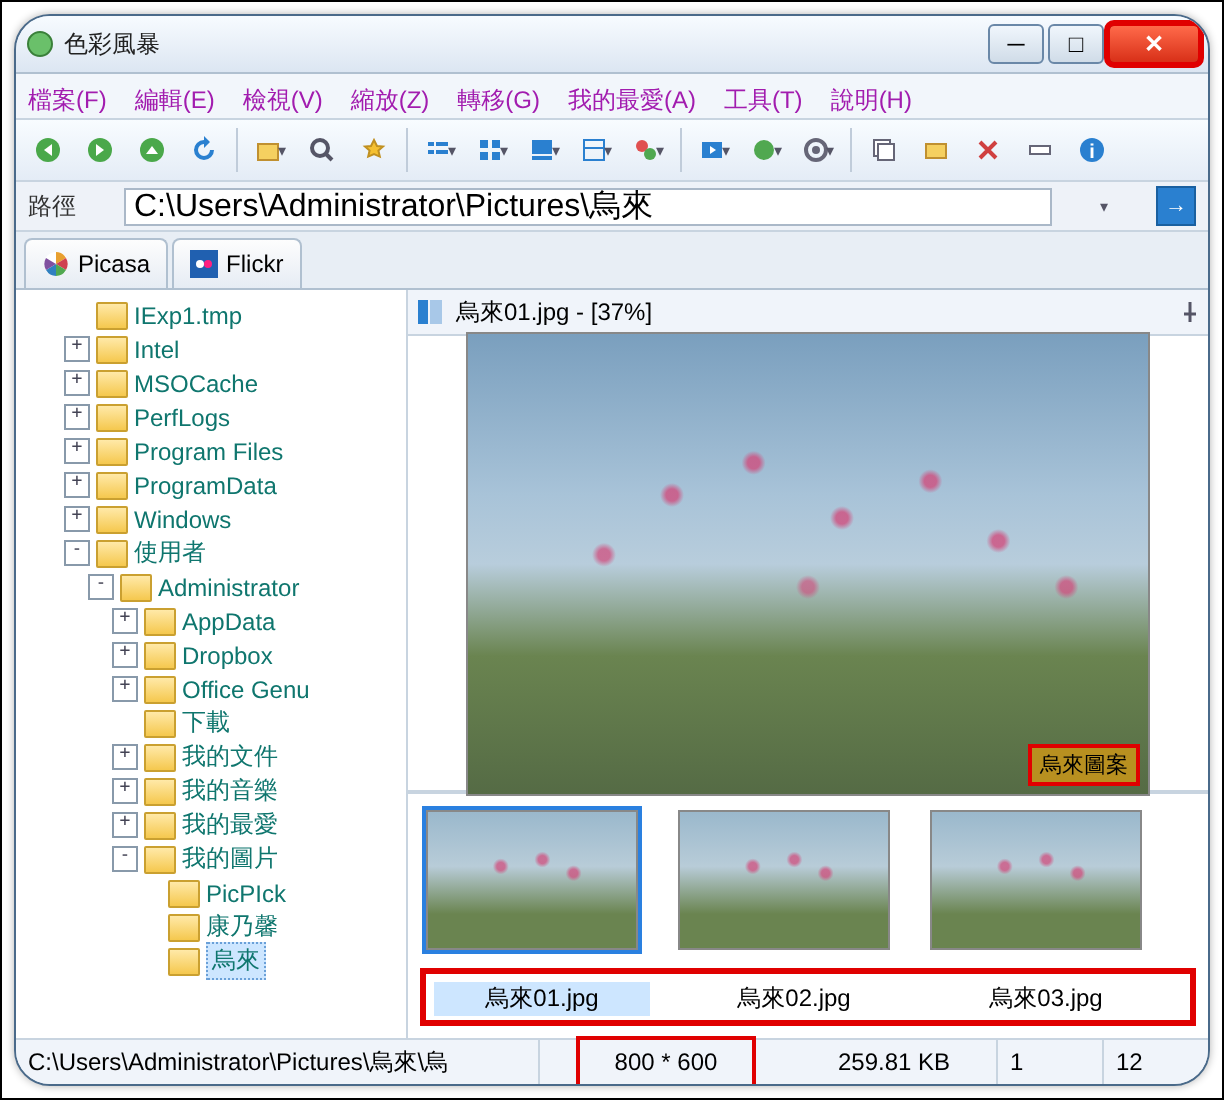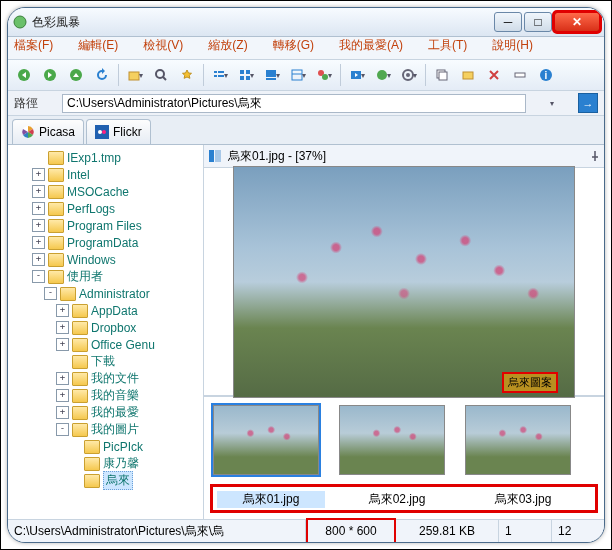--- a/index.html
+++ b/index.html
@@ -13,7 +13,7 @@
 .max{width:26px;background:linear-gradient(#f0f6fc,#d0dce8)}
 .close{width:44px;background:linear-gradient(#ff6a4a,#d83018);color:#fff;border-color:#a02010}
 .close.highlight{outline:3px solid #e00000;outline-offset:-1px}
-.menubar{height:22px;background:#f2f6fb;border-bottom:1px solid #c8d4e0;display:flex;align-items:flex-start;padding:0 6px;gap:25px;color:#c2410c}
+.menubar{height:22px;background:#f2f6fb;border-bottom:1px solid #c8d4e0;display:flex;align-items:flex-end;padding:0 6px;gap:14px;color:#a21caf}
 .toolbar{height:30px;background:linear-gradient(#f8fcff,#e4ecf6);border-bottom:1px solid #c8d4e0;display:flex;align-items:center;padding:0 4px;gap:2px}
 .btn{width:22px;height:22px;border:1px solid transparent;border-radius:3px;display:flex;align-items:center;justify-content:center}
 .sep{width:1px;height:22px;background:#c0ccda;margin:0 2px}

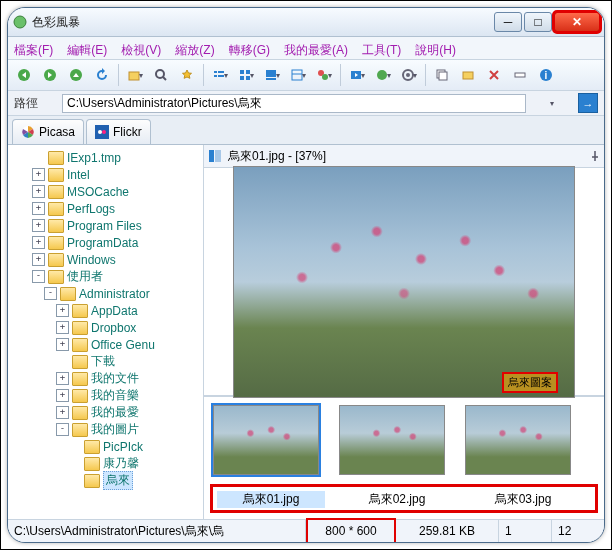--- a/index.html
+++ b/index.html
@@ -21,7 +21,7 @@
 .dd .car{font-size:8px;color:#556;margin-left:-2px}
 .pathbar{height:24px;background:#eef2f8;border-bottom:1px solid #c8d4e0;display:flex;align-items:center;padding:0 6px;gap:24px}
 .pathbar .label{color:#333}
-.pathbar input{flex:1;height:17px;border:1px solid #aab8c8;background:#fff;padding:0 4px;font-family:inherit;font-size:12px}
+.pathbar input{flex:1;height:17px;border:1px solid #aab8c8;background:#fff;padding:0 4px;font-family:inherit;font-size:16px}
 .pathbar .car{font-size:8px;color:#556}
 .pathbar .go{width:18px;height:18px;background:#2a80d0;border:1px solid #1a60a0;color:#fff;display:flex;align-items:center;justify-content:center;font-size:11px}
 .tabs{height:28px;display:flex;align-items:flex-end;padding:0 4px;gap:2px}

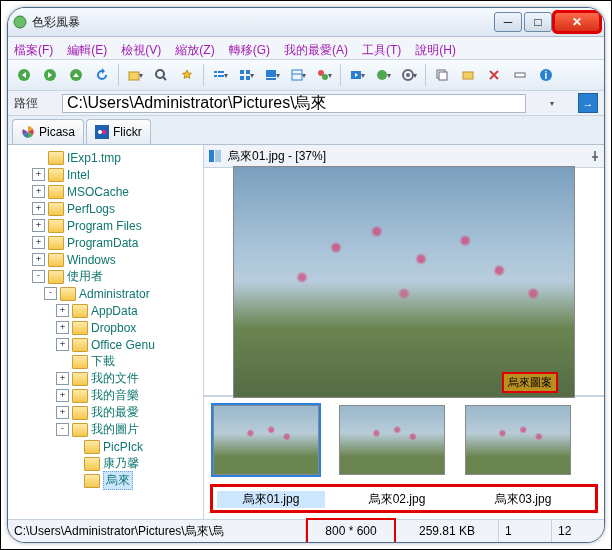--- a/index.html
+++ b/index.html
@@ -50,7 +50,7 @@
  radial-gradient(circle at 20% 48%,rgba(210,70,120,.7) 0 3px,transparent 6px),
  radial-gradient(circle at 88% 55%,rgba(210,70,120,.7) 0 3px,transparent 6px),
  radial-gradient(circle at 50% 55%,rgba(210,70,120,.6) 0 3px,transparent 6px);}
-.wm{position:absolute;right:16px;bottom:4px;background:#b89020;color:#000;border:2px solid #e00000;padding:1px 4px;font-size:11px}
+.wm{position:absolute;right:4px;bottom:4px;background:#b89020;color:#000;border:2px solid #e00000;padding:1px 4px;font-size:11px}
 .thumbs{height:110px;border-top:1px solid #c8d4e0;background:#fff;padding:6px;display:flex;flex-direction:column}
 .thumbrow{flex:1;display:flex;gap:18px;align-items:flex-start;padding:2px 2px}
 .thumb{width:108px;display:flex;flex-direction:column;align-items:center}

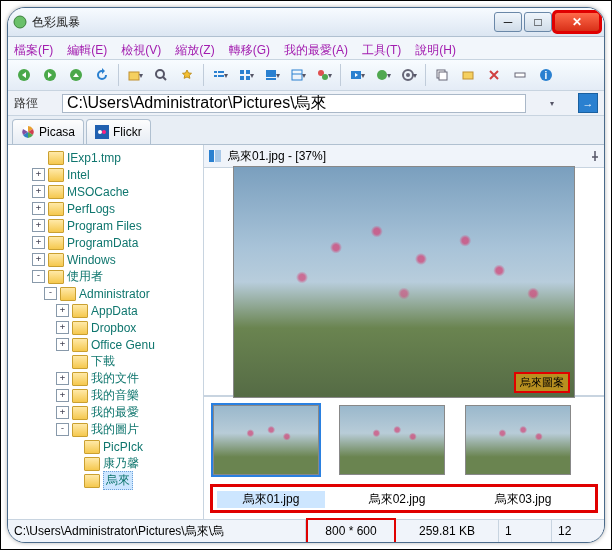--- a/index.html
+++ b/index.html
@@ -65,7 +65,7 @@
 .caprow .cap.sel{background:#cde6ff}
 .status{height:22px;border-top:1px solid #c8d4e0;background:#f0f4fa;display:flex;align-items:center}
 .cell{height:100%;border-right:1px solid #c8d4e0;display:flex;align-items:center;padding:0 6px}
-.cell.hl{border:2px solid #e00000;padding:0 6px;margin:-1px 0}
+.cell.hl{border:2px solid #e00000;padding:0 6px;margin:-1px 18px}
 svg{display:block}
 </style>
 </head>

